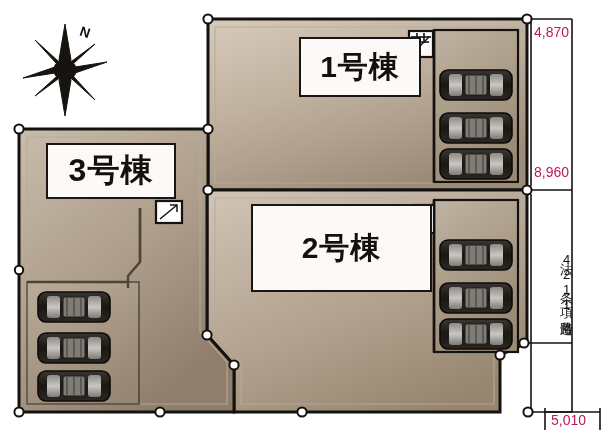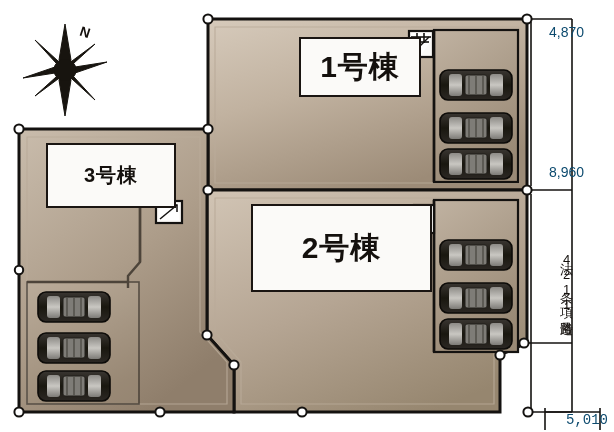--- a/index.html
+++ b/index.html
@@ -46,12 +46,11 @@
 
   .dimtext {
     position: absolute;
-    color: #0c4a6e;
+    color: #be185d;
     font-size: 14px;
     letter-spacing: 0px;
     white-space: nowrap;
     font-family: "Liberation Sans", sans-serif;
-    margin-left: 15px;
   }
   #dim-top { left: 534px; top: 24px; }
   #dim-mid { left: 534px; top: 164px; }

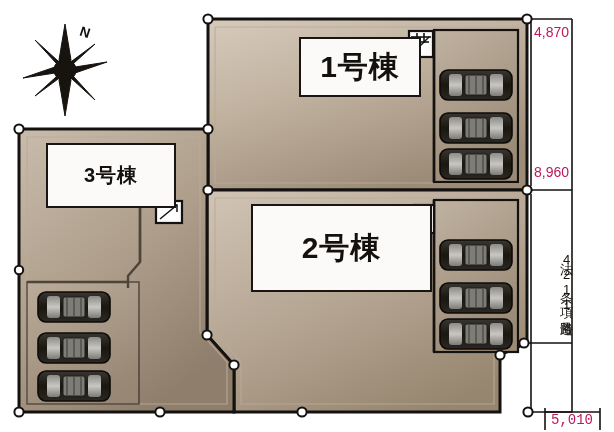--- a/index.html
+++ b/index.html
@@ -42,7 +42,7 @@
   }
   #label-bldg1 { left: 299px; top: 37px; width: 122px; height: 60px; font-size: 30px; }
   #label-bldg2 { left: 251px; top: 204px; width: 181px; height: 88px; font-size: 30px; }
-  #label-bldg3 { left: 46px; top: 143px; width: 130px; height: 65px; font-size: 20px; }
+  #label-bldg3 { left: 46px; top: 143px; width: 130px; height: 56px; font-size: 32px; }
 
   .dimtext {
     position: absolute;

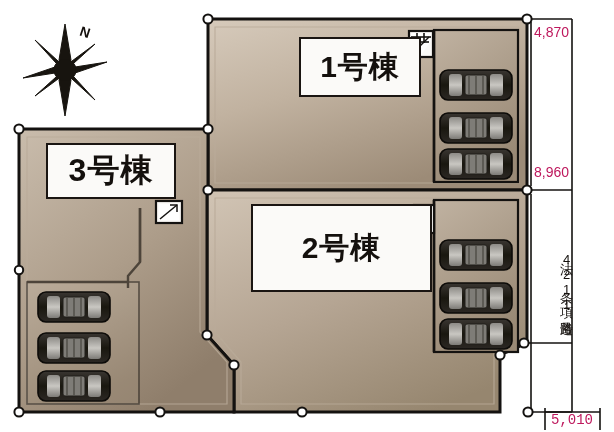--- a/index.html
+++ b/index.html
@@ -54,7 +54,7 @@
   }
   #dim-top { left: 534px; top: 24px; }
   #dim-mid { left: 534px; top: 164px; }
-  #dim-bottom { left: 551px; top: 412px; font-family: Liberation Mono, monospace; }
+  #dim-bottom { left: 551px; top: 412px; }
 
   #road-label {
     position: absolute;

